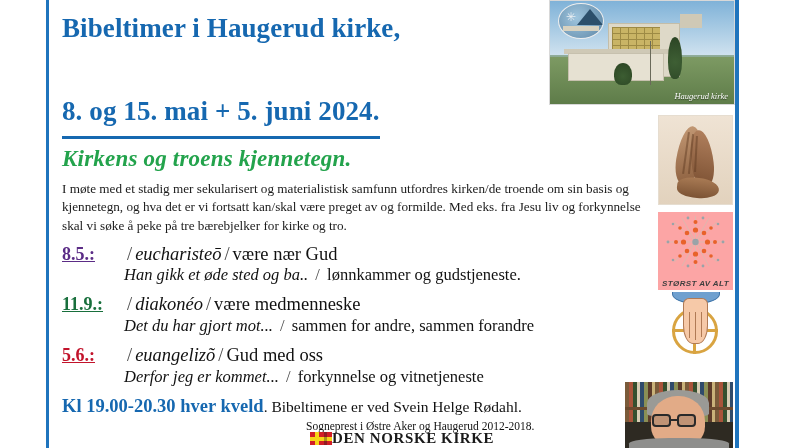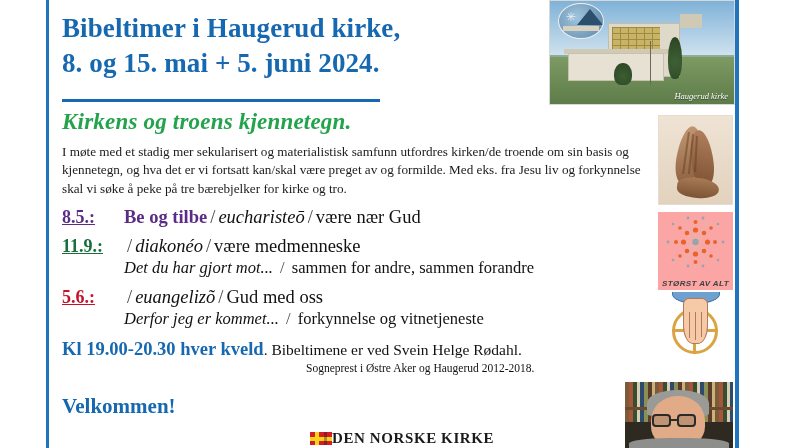--- a/index.html
+++ b/index.html
@@ -21,7 +21,7 @@
     color:#1668b0;font-weight:bold;font-size:27px;line-height:1.28;
     letter-spacing:.1px;margin:0;padding-top:11px;
   }
-  .title .line2{display:inline-block;border-bottom:3px solid #1668b0;padding-bottom:19px;}
+  .title .line2{display:inline-block;border-bottom:3px solid #1668b0;padding-bottom:8px;margin-top:48px;}
 
   .subtitle{
     color:#23a34c;font-weight:bold;font-style:italic;font-size:23px;

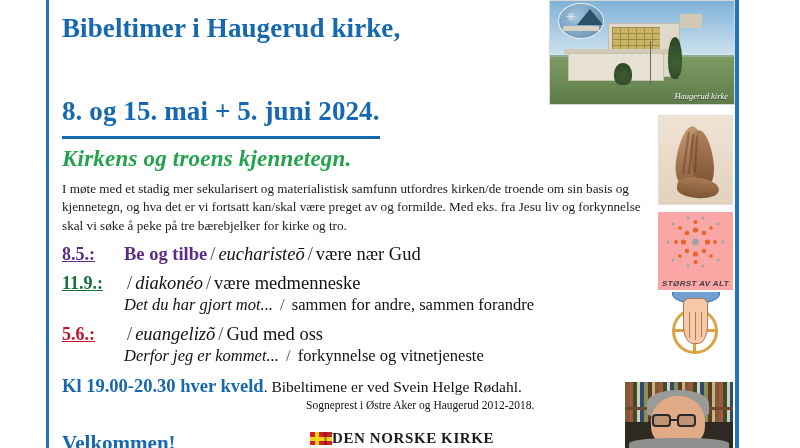--- a/index.html
+++ b/index.html
@@ -183,7 +183,6 @@
       <div class="entry e1">
         <div class="entry-main">
           <span class="entry-date">8.5.:</span>
-          <span class="entry-key">Be og tilbe</span>
           <span class="sep">/</span>
           <span class="greek">eucharisteō</span>
           <span class="sep">/</span>

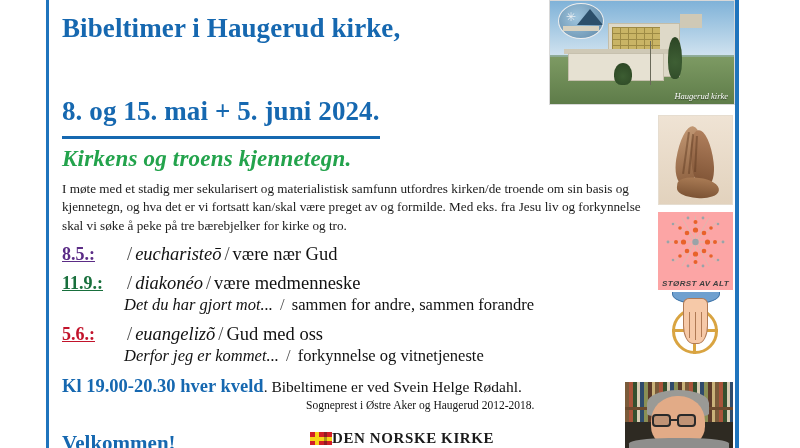--- a/index.html
+++ b/index.html
@@ -187,6 +187,11 @@
           <span class="greek">eucharisteō</span>
           <span class="sep">/</span>
           <span class="plain">være nær Gud</span>
+        </div>
+        <div class="entry-sub">
+          <span class="it">Han gikk et øde sted og ba..</span>
+          <span class="sep">/</span>
+          <span>lønnkammer og gudstjeneste.</span>
         </div>
       </div>
 

